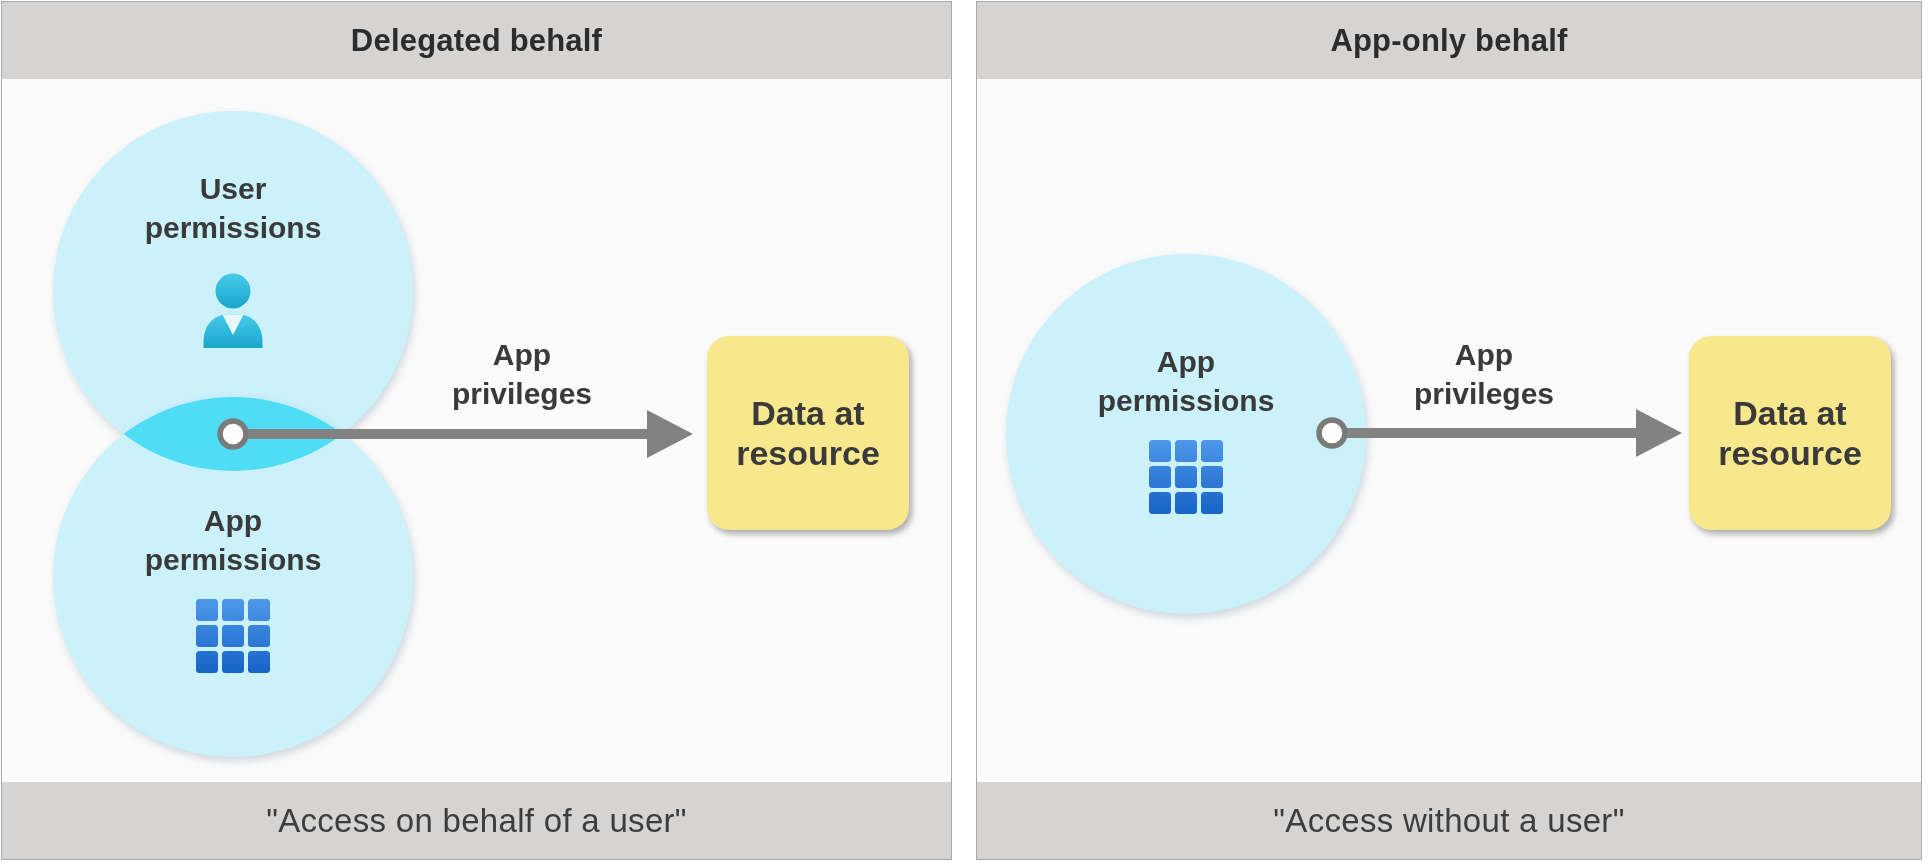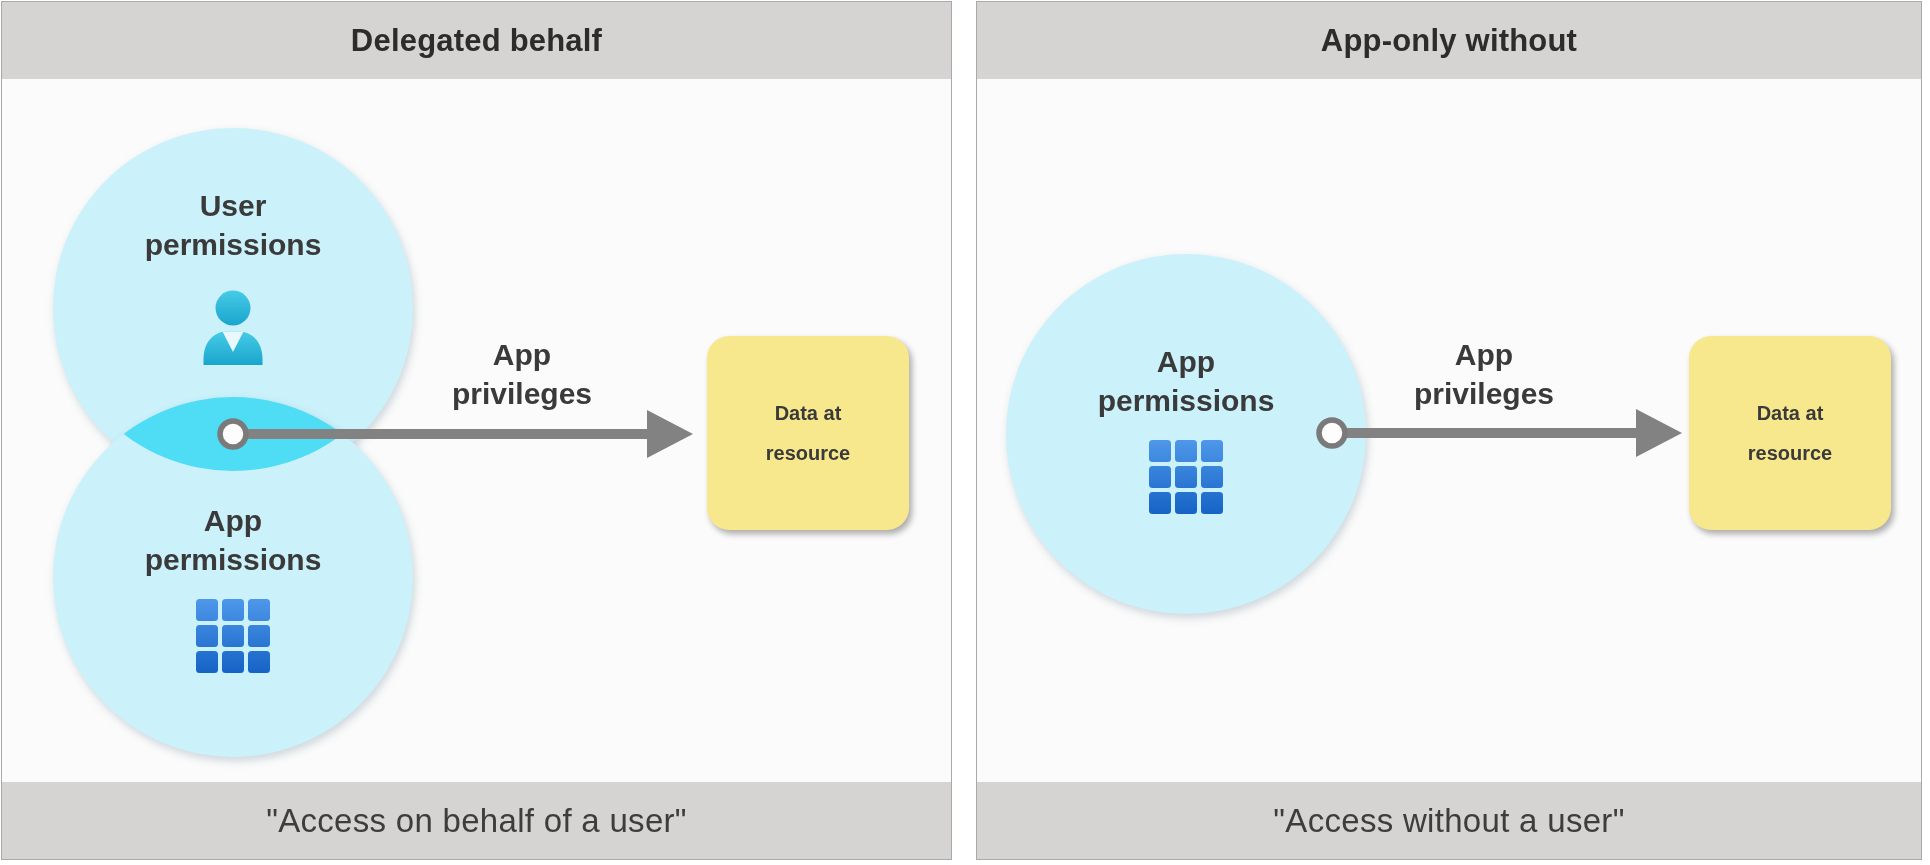--- a/index.html
+++ b/index.html
@@ -163,7 +163,7 @@
 
   <section class="panel" style="left:976px;width:946px;">
     <header class="bar title-bar">
-      <span class="title-text">App-only without</span>
+      <span class="title-text">App-only behalf</span>
     </header>
 
     <div class="content">

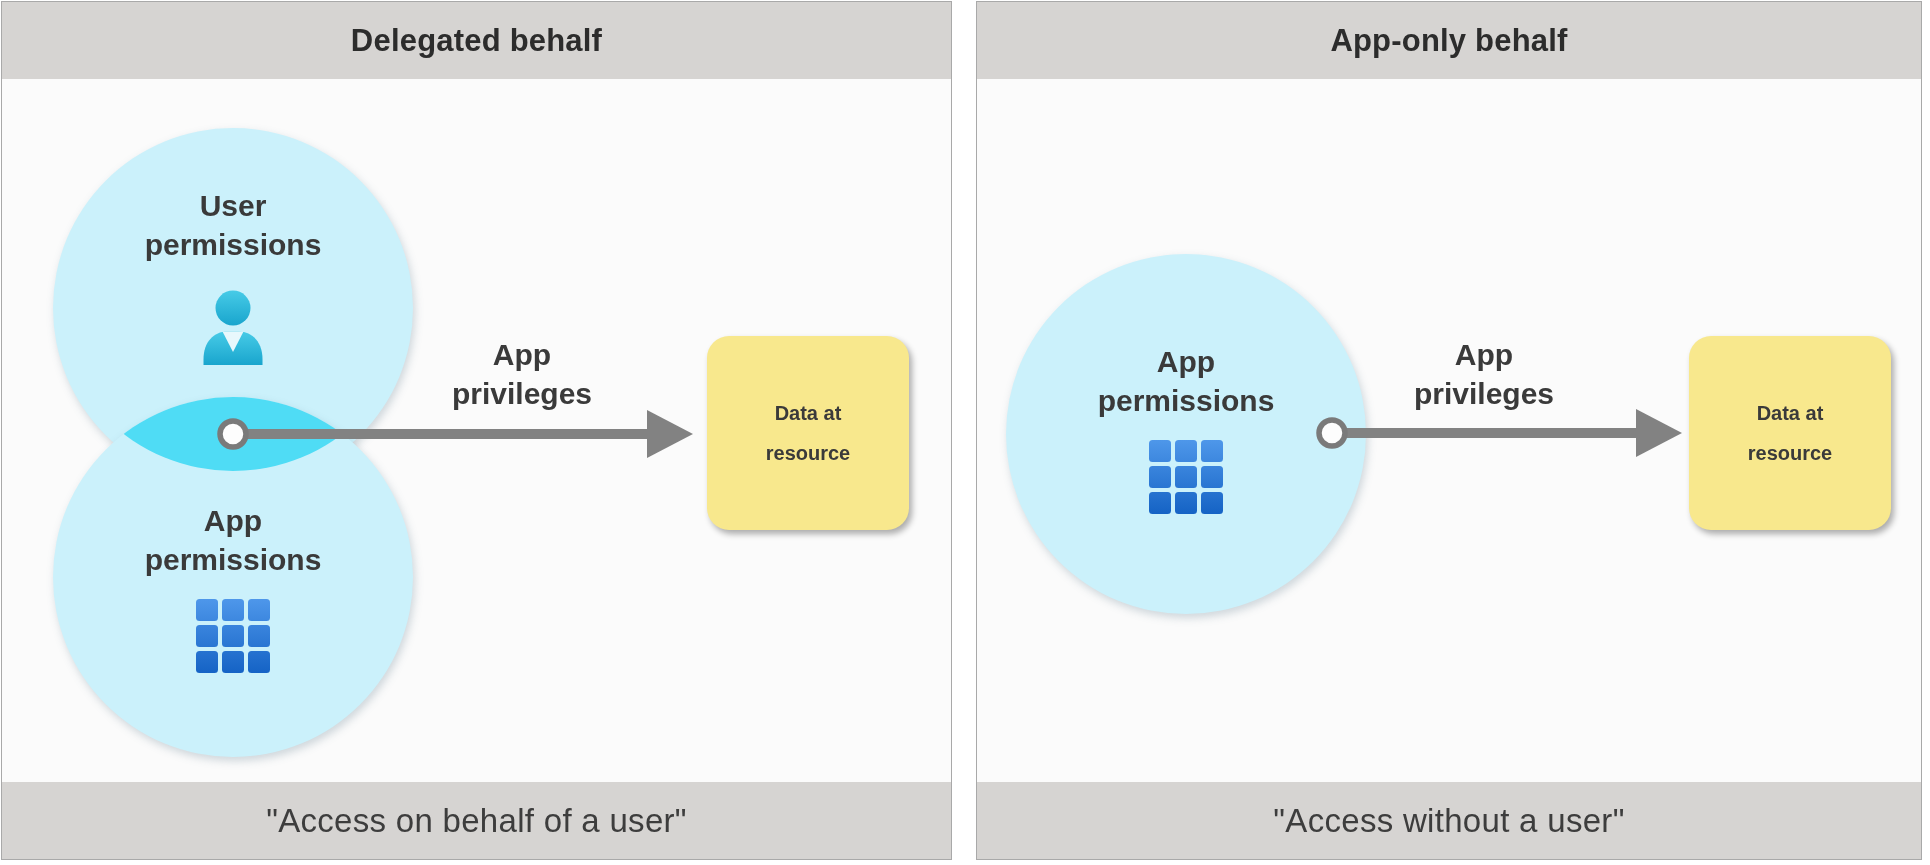--- a/index.html
+++ b/index.html
@@ -91,7 +91,7 @@
 
     <div class="content">
 
-      <div class="circle pad-top-a" style="left:51px;top:49px;">
+      <div class="circle pad-top-a" style="left:51px;top:32px;">
         <div class="circle-label">
           <span>User</span>
           <span>permissions</span>

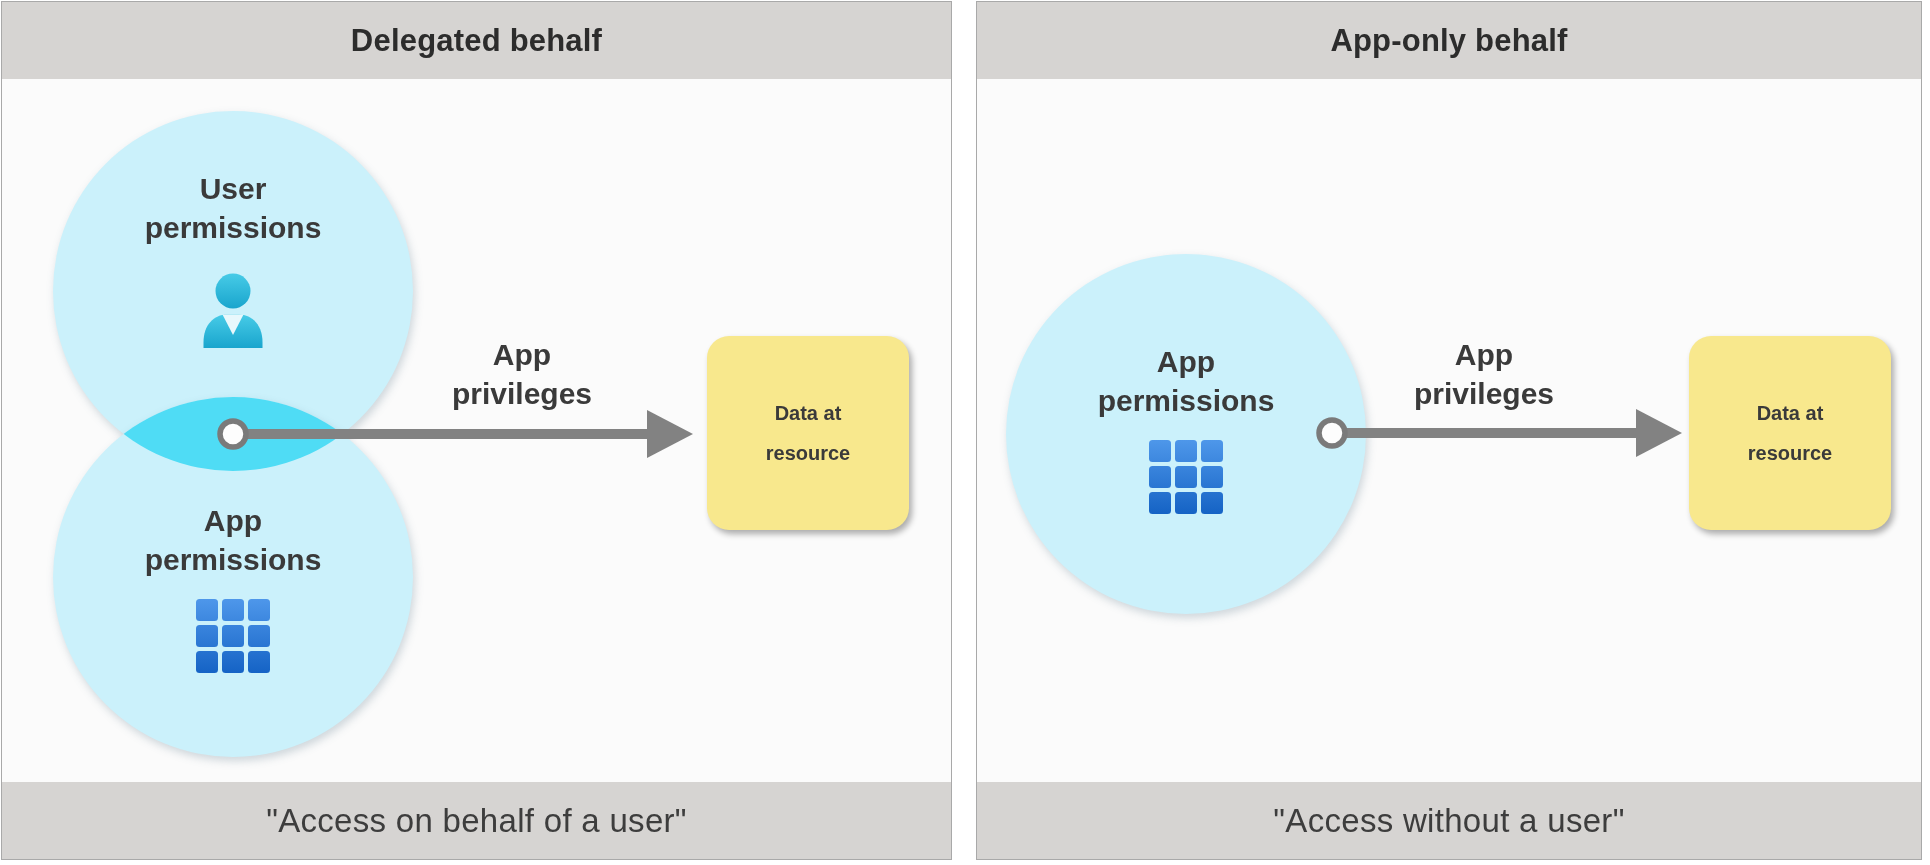--- a/index.html
+++ b/index.html
@@ -74,7 +74,7 @@
     border-radius:22px;
     box-shadow:3px 4px 6px rgba(0,0,0,.32);
     display:flex;flex-direction:column;align-items:center;justify-content:center;
-    text-align:center;font-size:20px;font-weight:700;line-height:40px;
+    text-align:center;font-size:34px;font-weight:700;line-height:40px;
     color:var(--c-label-text,#3a3a3a);
   }
   .resource-box span{display:block;}

